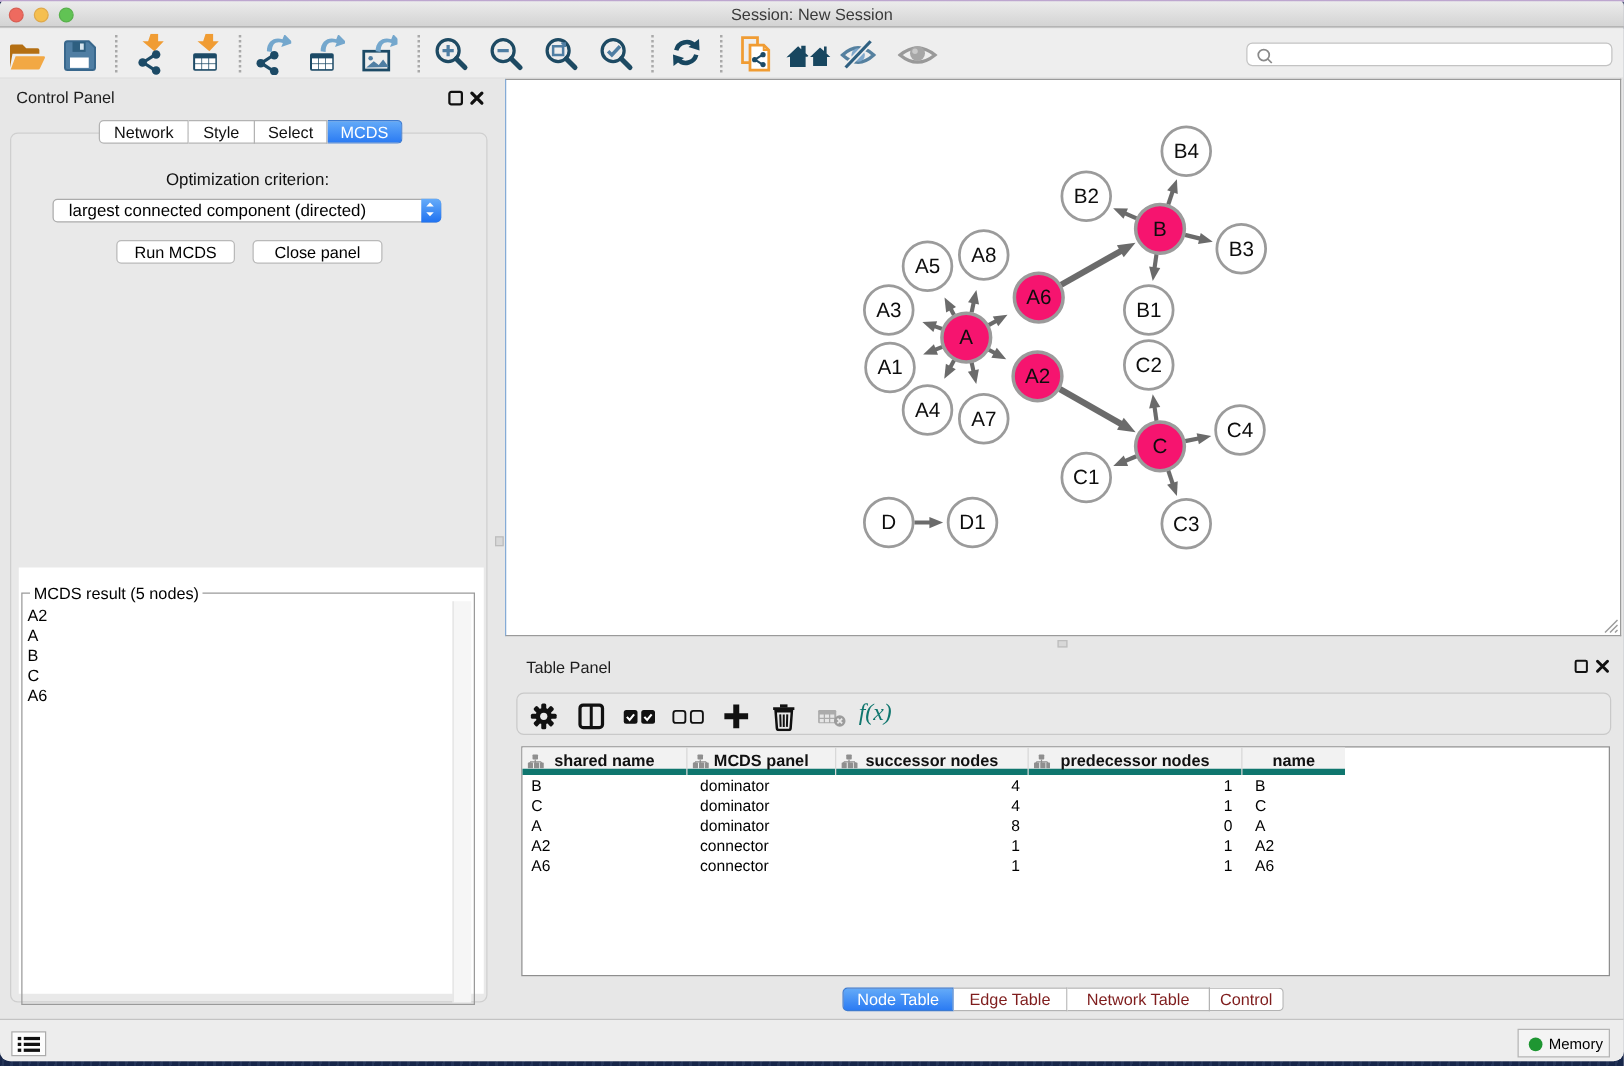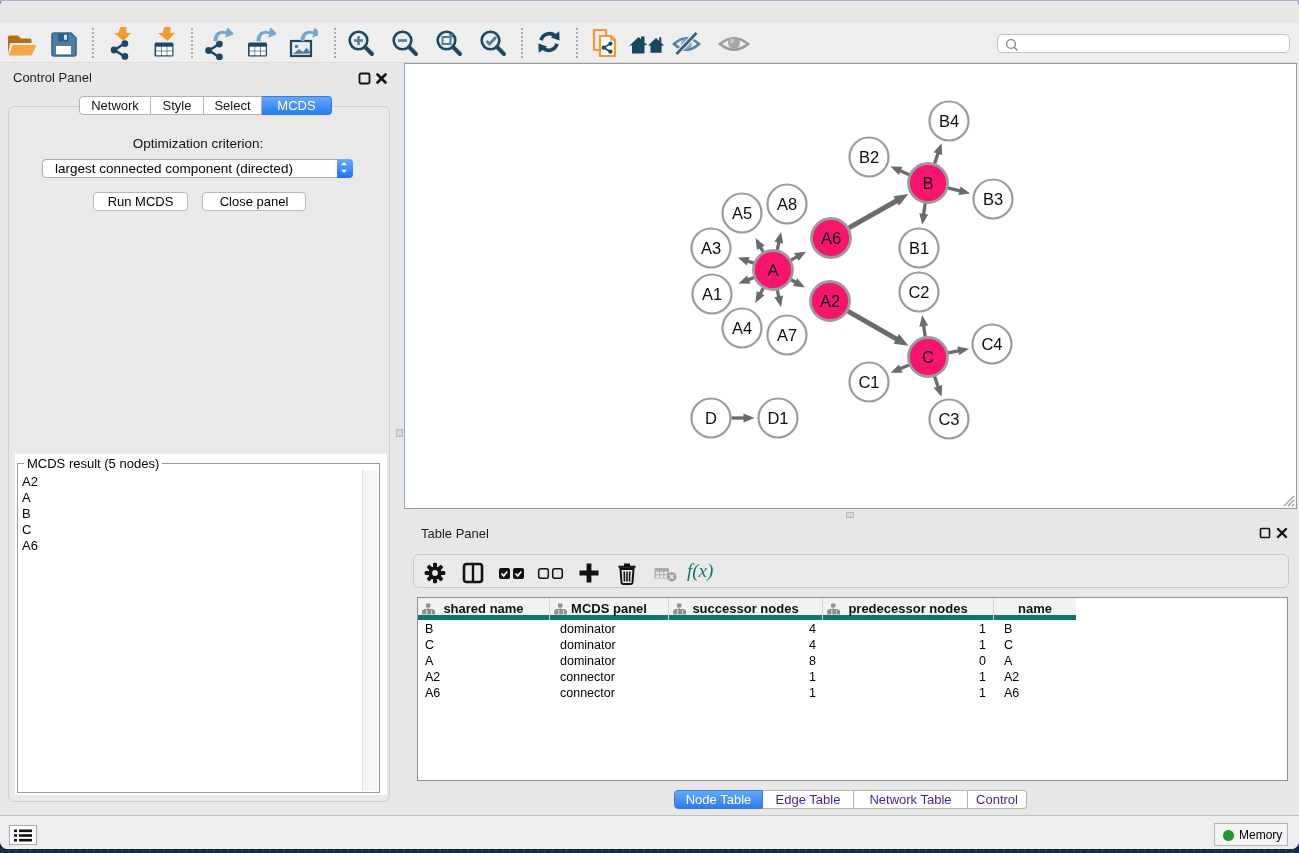--- a/index.html
+++ b/index.html
@@ -72,6 +72,12 @@
 <body>
 <div style="position:absolute;left:0;top:0;width:1299px;height:1px;background:#bda6cf;z-index:50;"></div>
 <div id="win">
+  <div id="titlebar">
+    <div class="tl" style="left:7px; background:#ee6a5f; border:1px solid #d85f54;"></div>
+    <div class="tl" style="left:27px; background:#f5bf4f; border:1px solid #dfa94a;"></div>
+    <div class="tl" style="left:47px; background:#61c354; border:1px solid #58b14c;"></div>
+    <div id="title-txt">Session: New Session</div>
+  </div>
   <div id="toolbar">
     <div class="tbsep" style="left:92px;"></div>
     <div class="tbsep" style="left:191px;"></div>

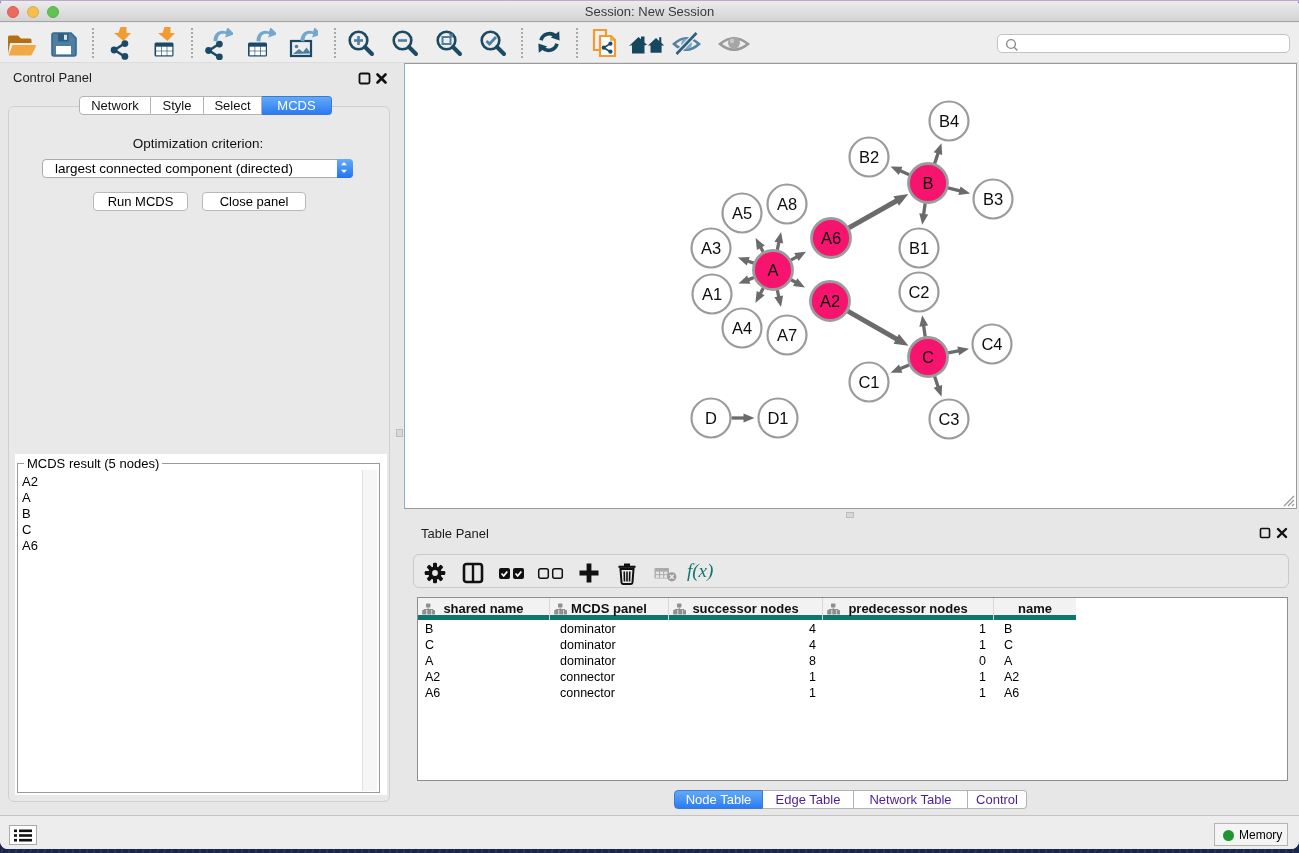--- a/index.html
+++ b/index.html
@@ -228,7 +228,7 @@
     <div class="tab" style="left:79px;  width:72px; border-radius:4px 0 0 4px;">Network</div>
     <div class="tab" style="left:151px; width:53px; border-left:none;">Style</div>
     <div class="tab" style="left:204px; width:58px; border-left:none;">Select</div>
-    <div class="tab tabsel" style="left:262px; width:70px; border-left:none; border-radius:0 4px 4px 0;">MCDS</div>
+    <div class="tab tabsel" style="left:262px; width:60px; border-left:none; border-radius:0 4px 4px 0;">MCDS</div>
     <div id="tabbox"></div>
     <div id="dropdown">
       <div id="dropdown-txt">largest connected component (directed)</div>

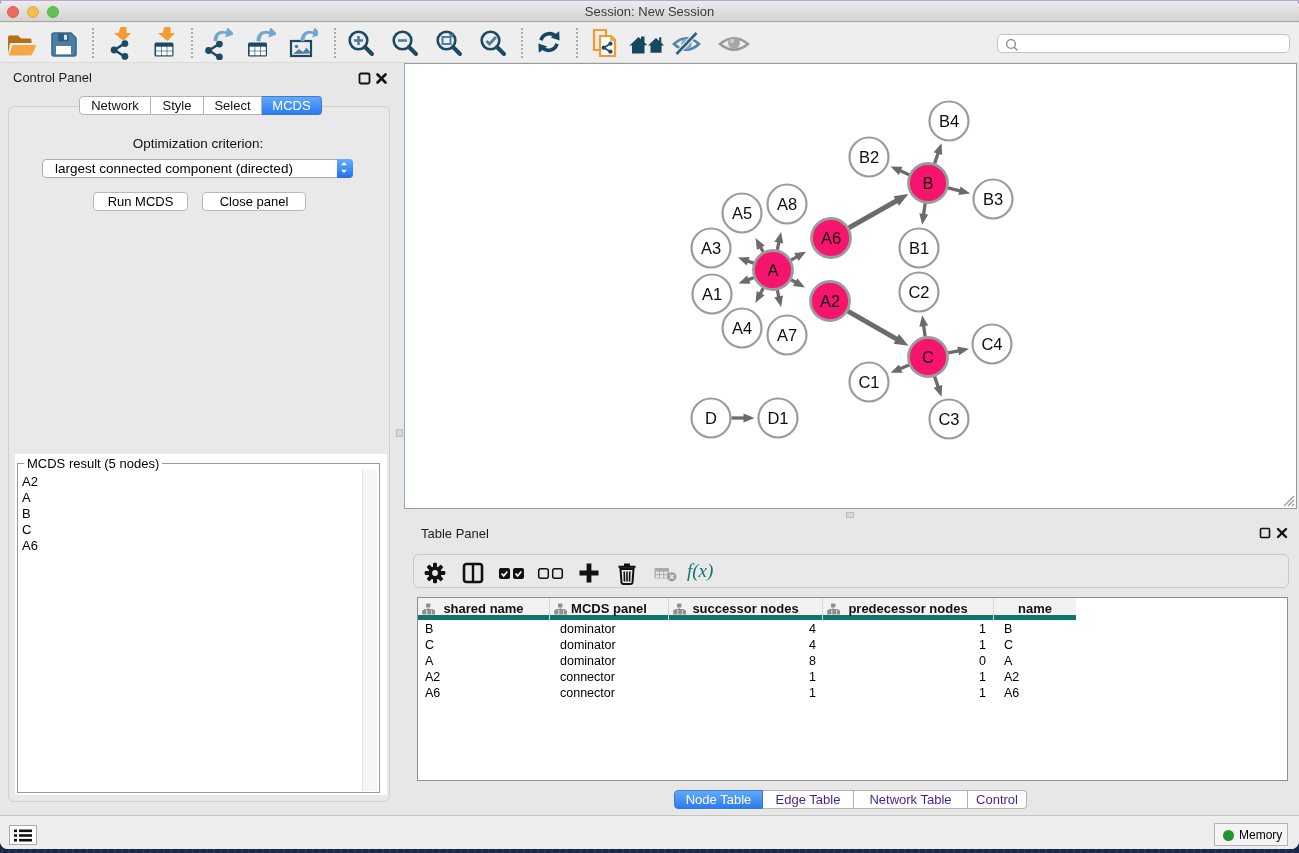--- a/index.html
+++ b/index.html
@@ -47,7 +47,7 @@
 #stepper { position:absolute; right:-1px; top:-1px; width:16px; height:19px; border-radius:0 4px 4px 0; background:linear-gradient(#66acf9, #1f72f1); }
 .btn { position:absolute; top:129px; height:19px; background:#fff; border:1px solid #b9b9b9; border-radius:4px; font-size:13px; color:#000; text-align:center; line-height:17px; }
 #resultpanel { position:absolute; left:15px; top:391px; width:372px; height:341px; background:#fff; }
-#fieldset { position:absolute; left:2px; top:9px; width:363px; height:330px; border:1px solid #9a9a9a; }
+#fieldset { position:absolute; left:2px; top:20px; width:363px; height:330px; border:1px solid #9a9a9a; }
 #legend { position:absolute; left:6px; top:-8px; background:#fff; padding:0 3px; font-size:13px; color:#000; }
 #resultlist { position:absolute; left:1px; top:1px; width:345px; font-size:13px; color:#000; line-height:16px; padding:9px 0 0 3px; }
 #resultsb { position:absolute; right:2px; top:6px; width:15px; height:321px; background:#f6f6f6; border-left:1px solid #e2e2e2; }

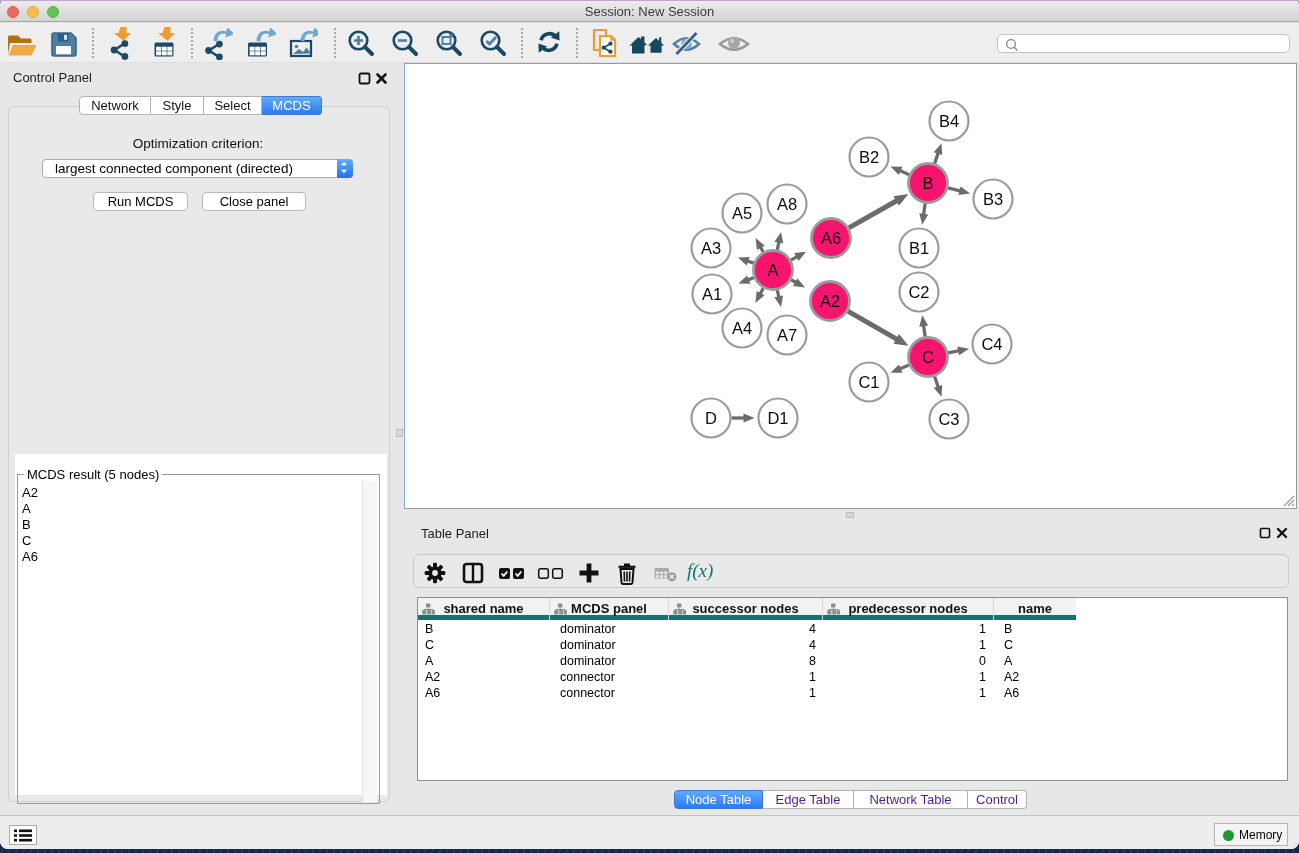--- a/index.html
+++ b/index.html
@@ -62,7 +62,7 @@
 #tblhead { position:absolute; left:0; top:0; width:658px; height:22px; background:#f2f2f2; border-bottom:5px solid #0f766e;font-weight:bold; }
 .hcol { position:absolute; top:0; height:22px; border-right:1px solid #d8d8d8; font-size:13px; color:#111; text-align:center; line-height:22px; }
 .trow { position:absolute; font-size:12.5px; color:#000; height:16px; line-height:16px; }
-.btab { position:absolute; top:727px; height:19px; background:#fff; border:1px solid #b3b3b3; font-size:13px; color:#4c1d95; text-align:center; line-height:18px; }
+.btab { position:absolute; top:727px; height:19px; background:#fff; border:1px solid #b3b3b3; font-size:13px; color:#7f1d1d; text-align:center; line-height:18px; }
 
 #statusbar { position:absolute; left:0; top:815px; width:1299px; height:34px; background:#ededed; border-top:1px solid #c3c3c3; }
 #listbtn { position:absolute; left:9px; top:9px; width:28px; height:20px; background:#fdfdfd; border:1px solid #ababab; }

